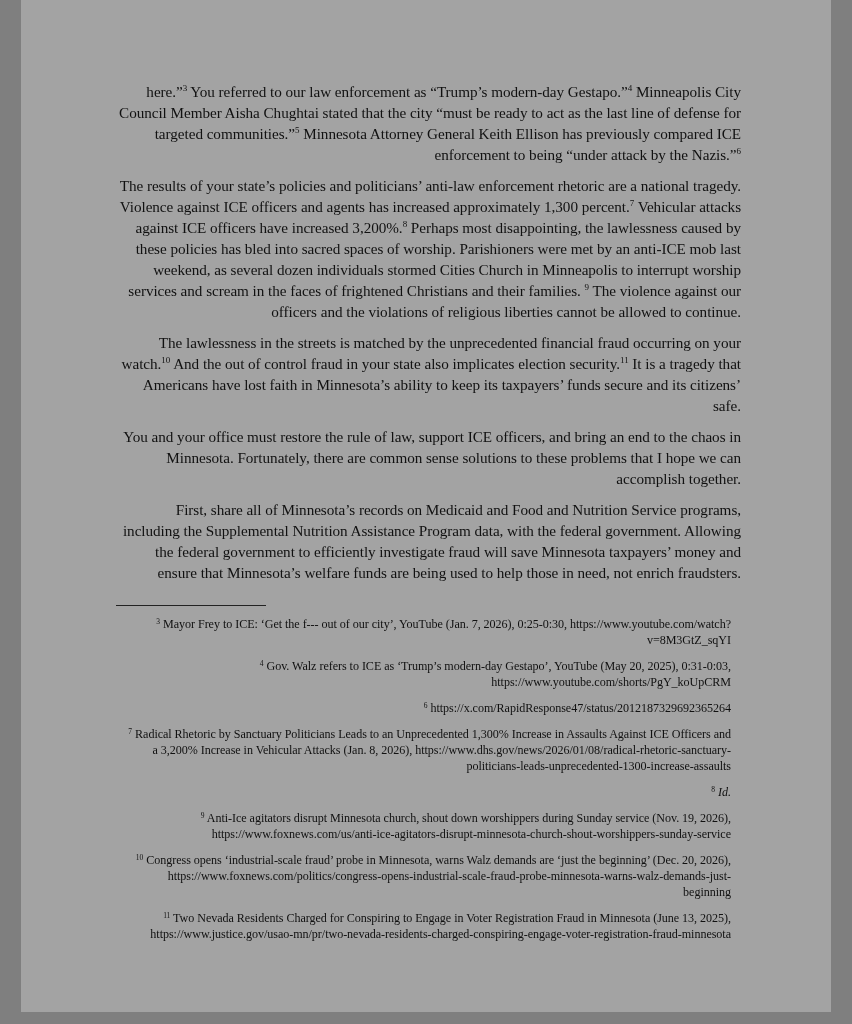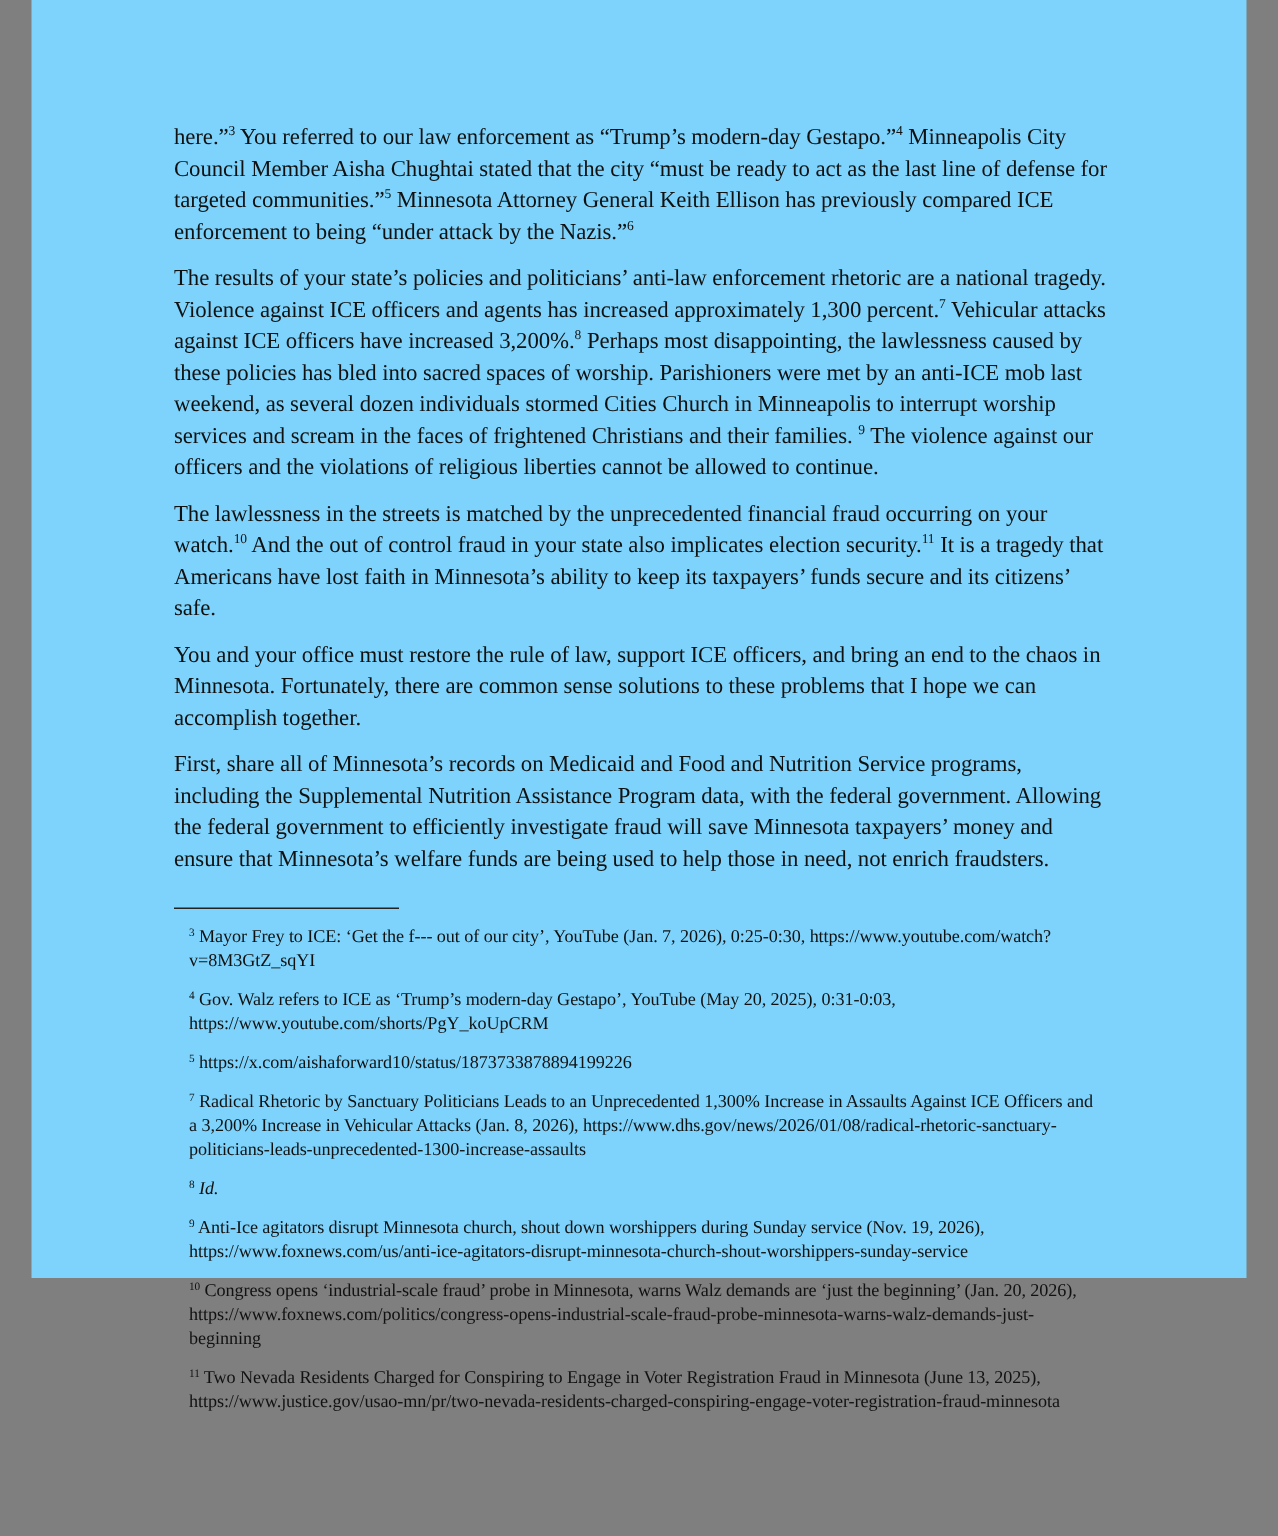--- a/index.html
+++ b/index.html
@@ -11,8 +11,9 @@
     color: #111;
   }
   .page {
-    position: absolute; left: 21px; top: 0; width: 810px; height: 852px;
-    background: #7dd3fc;
+    position: absolute; left: 21px; top: 0; width: 810px; height: 1012px;
+    background: #a3a3a3;
+    text-align: right;
   }
   .content {
     position: absolute; left: 95px; top: 81px; width: 625px;

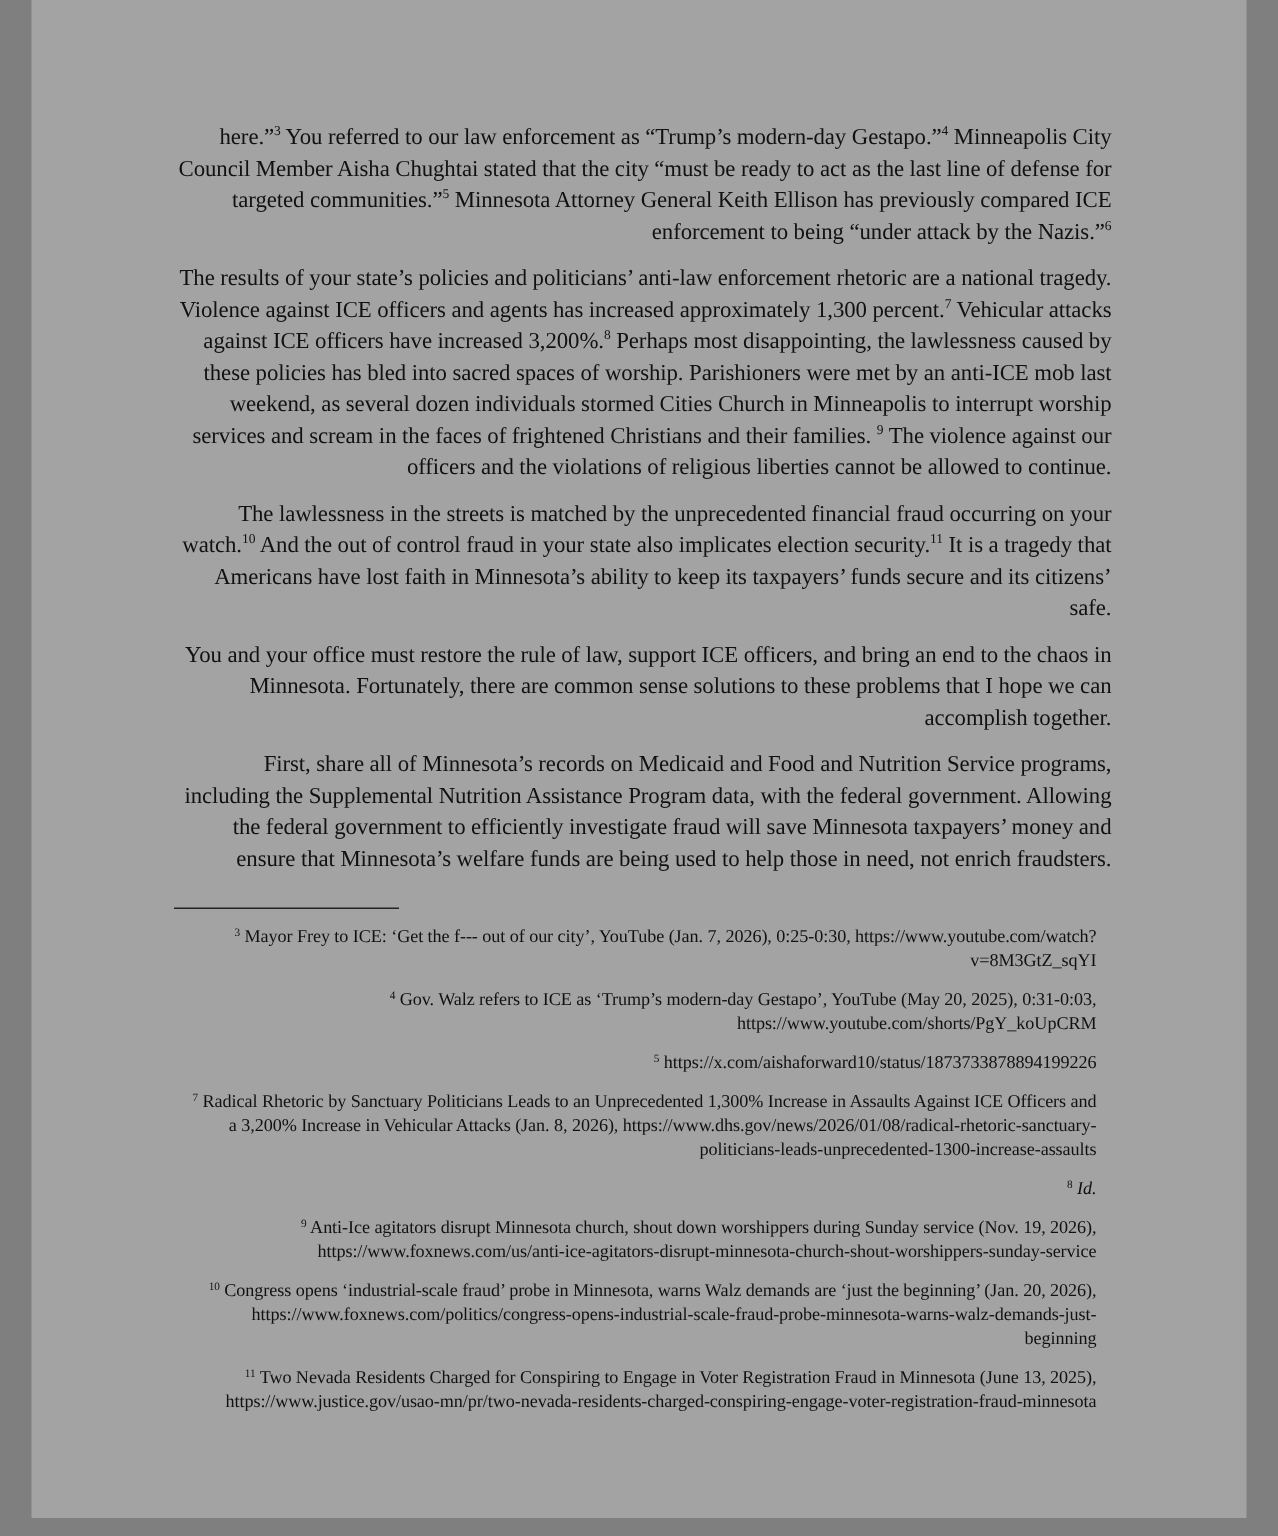--- a/index.html
+++ b/index.html
@@ -52,6 +52,7 @@
         <div class="fn"><sup>3</sup> <span>Mayor Frey to ICE: ‘Get the f--- out of our city’, YouTube (Jan. 7, 2026), 0:25-0:30, https://www.youtube.com/watch?v=8M3GtZ_sqYI</span></div>
         <div class="fn"><sup>4</sup> <span>Gov. Walz refers to ICE as ‘Trump’s modern-day Gestapo’, YouTube (May 20, 2025), 0:31-0:03, https://www.youtube.com/shorts/PgY_koUpCRM</span></div>
         <div class="fn"><sup>5</sup> <span>https://x.com/aishaforward10/status/1873733878894199226</span></div>
+        <div class="fn"><sup>6</sup> <span>https://x.com/RapidResponse47/status/2012187329692365264</span></div>
         <div class="fn"><sup>7</sup> <span>Radical Rhetoric by Sanctuary Politicians Leads to an Unprecedented 1,300% Increase in Assaults Against ICE Officers and a 3,200% Increase in Vehicular Attacks (Jan. 8, 2026), https://www.dhs.gov/news/2026/01/08/radical-rhetoric-sanctuary-politicians-leads-unprecedented-1300-increase-assaults</span></div>
         <div class="fn"><sup>8</sup> <em>Id.</em></div>
         <div class="fn"><sup>9</sup> <span>Anti-Ice agitators disrupt Minnesota church, shout down worshippers during Sunday service (Nov. 19, 2026), https://www.foxnews.com/us/anti-ice-agitators-disrupt-minnesota-church-shout-worshippers-sunday-service</span></div>

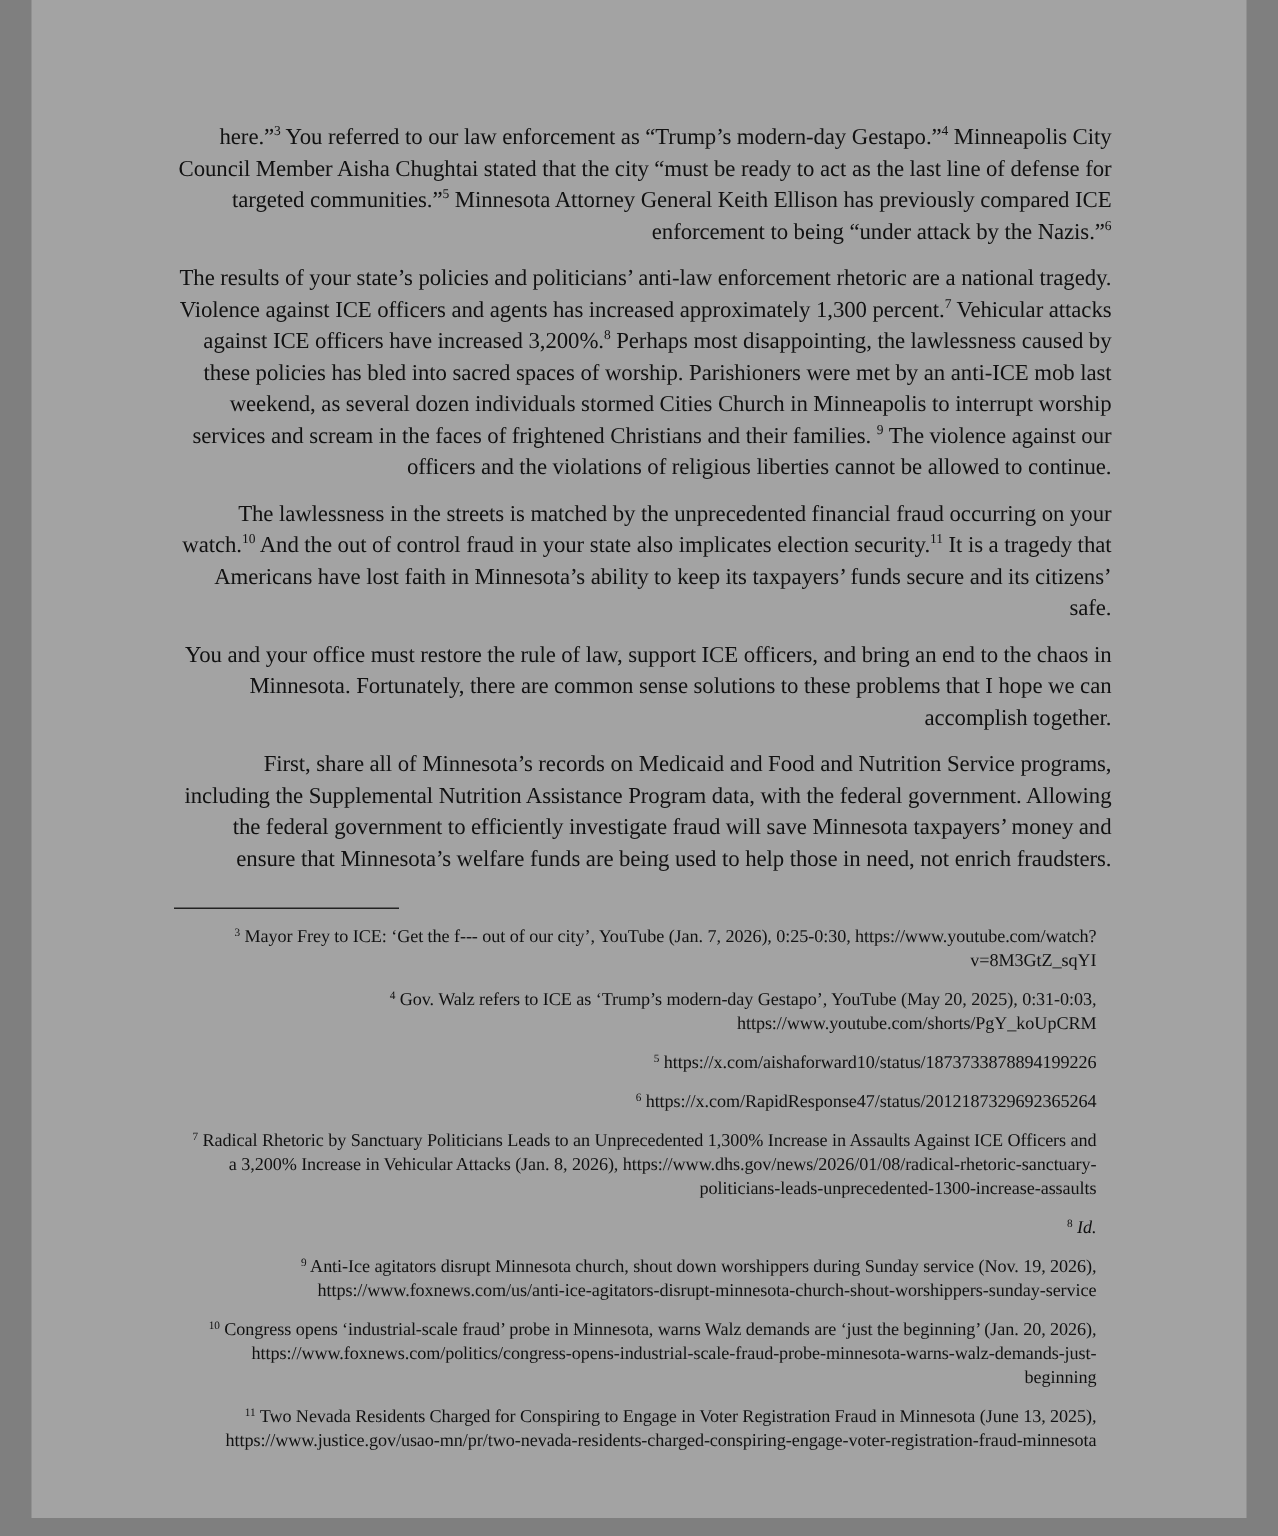--- a/index.html
+++ b/index.html
@@ -51,7 +51,6 @@
     <div id="footnotes">
         <div class="fn"><sup>3</sup> <span>Mayor Frey to ICE: ‘Get the f--- out of our city’, YouTube (Jan. 7, 2026), 0:25-0:30, https://www.youtube.com/watch?v=8M3GtZ_sqYI</span></div>
         <div class="fn"><sup>4</sup> <span>Gov. Walz refers to ICE as ‘Trump’s modern-day Gestapo’, YouTube (May 20, 2025), 0:31-0:03, https://www.youtube.com/shorts/PgY_koUpCRM</span></div>
-        <div class="fn"><sup>5</sup> <span>https://x.com/aishaforward10/status/1873733878894199226</span></div>
         <div class="fn"><sup>6</sup> <span>https://x.com/RapidResponse47/status/2012187329692365264</span></div>
         <div class="fn"><sup>7</sup> <span>Radical Rhetoric by Sanctuary Politicians Leads to an Unprecedented 1,300% Increase in Assaults Against ICE Officers and a 3,200% Increase in Vehicular Attacks (Jan. 8, 2026), https://www.dhs.gov/news/2026/01/08/radical-rhetoric-sanctuary-politicians-leads-unprecedented-1300-increase-assaults</span></div>
         <div class="fn"><sup>8</sup> <em>Id.</em></div>

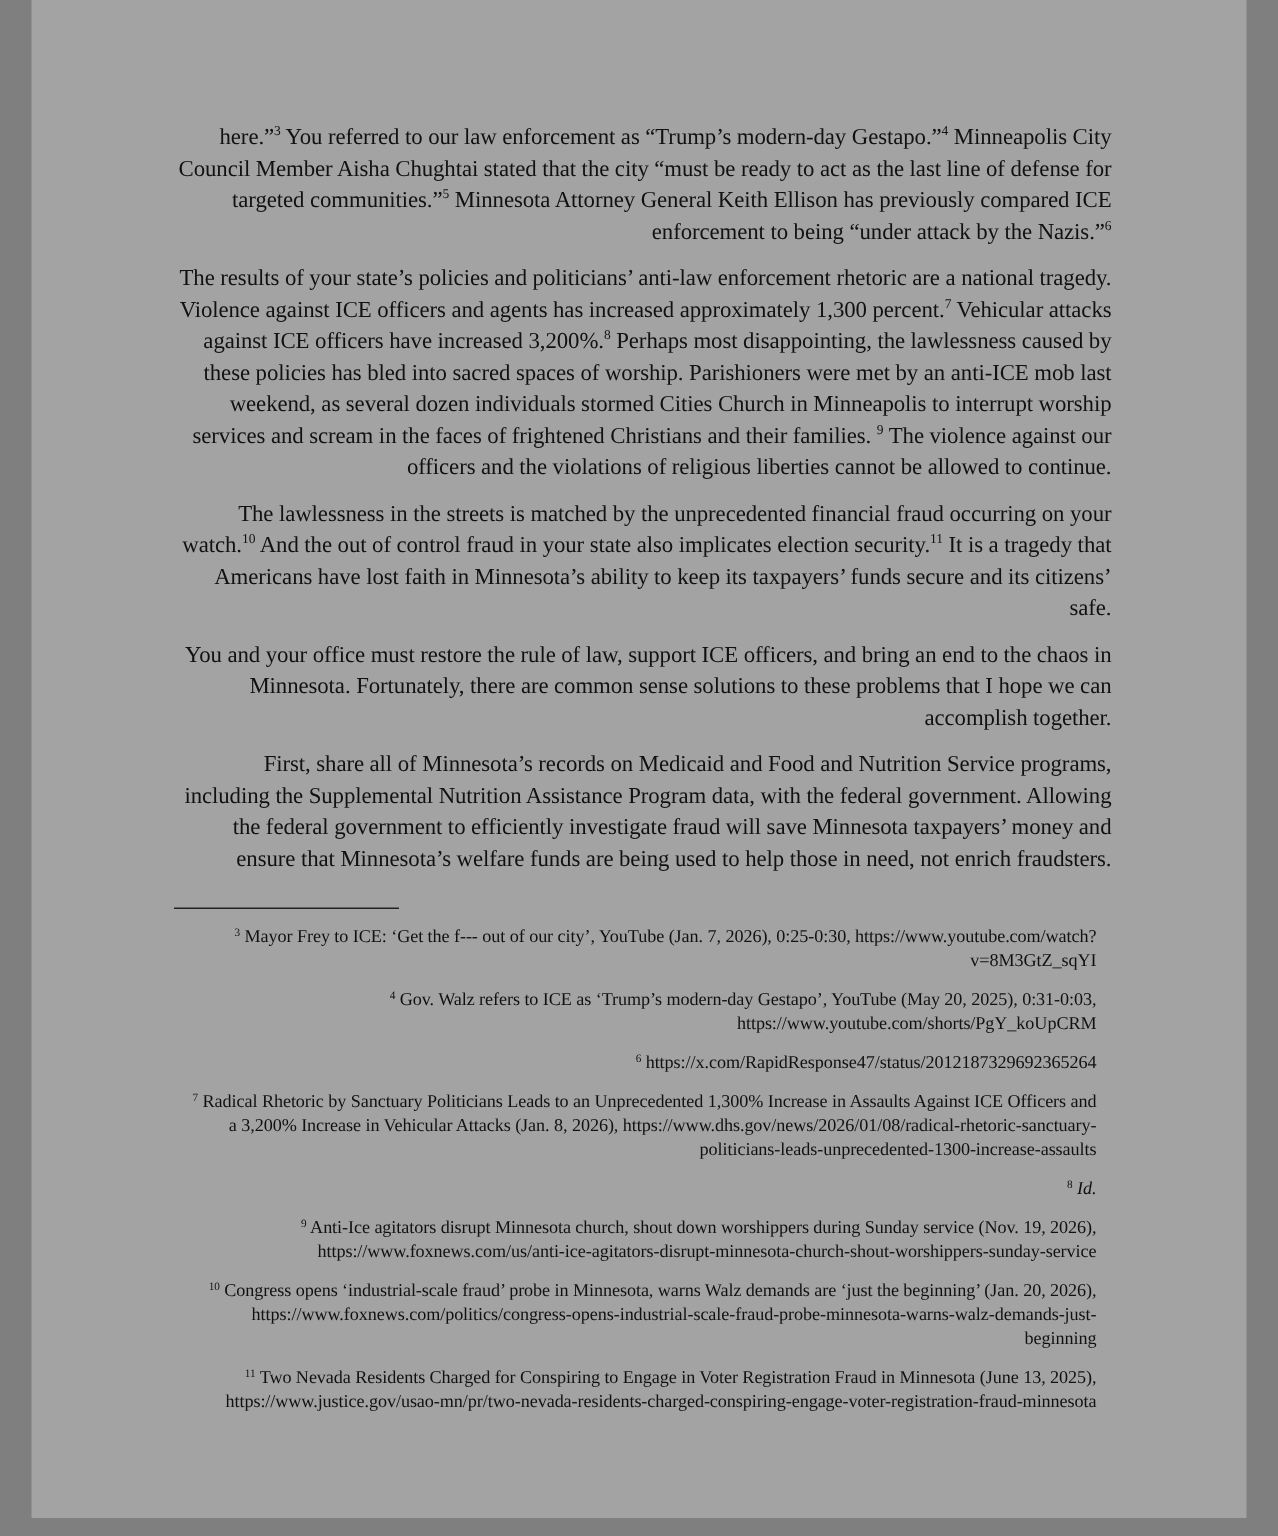--- a/index.html
+++ b/index.html
@@ -55,7 +55,7 @@
         <div class="fn"><sup>7</sup> <span>Radical Rhetoric by Sanctuary Politicians Leads to an Unprecedented 1,300% Increase in Assaults Against ICE Officers and a 3,200% Increase in Vehicular Attacks (Jan. 8, 2026), https://www.dhs.gov/news/2026/01/08/radical-rhetoric-sanctuary-politicians-leads-unprecedented-1300-increase-assaults</span></div>
         <div class="fn"><sup>8</sup> <em>Id.</em></div>
         <div class="fn"><sup>9</sup> <span>Anti-Ice agitators disrupt Minnesota church, shout down worshippers during Sunday service (Nov. 19, 2026), https://www.foxnews.com/us/anti-ice-agitators-disrupt-minnesota-church-shout-worshippers-sunday-service</span></div>
-        <div class="fn"><sup>10</sup> <span>Congress opens ‘industrial-scale fraud’ probe in Minnesota, warns Walz demands are ‘just the beginning’ (Jan. 20, 2026), https://www.foxnews.com/politics/congress-opens-industrial-scale-fraud-probe-minnesota-warns-walz-demands-just-beginning</span></div>
+        <div class="fn"><sup>10</sup> <span>Congress opens ‘industrial-scale fraud’ probe in Minnesota, warns Walz demands are ‘just the beginning’ (Dec. 20, 2026), https://www.foxnews.com/politics/congress-opens-industrial-scale-fraud-probe-minnesota-warns-walz-demands-just-beginning</span></div>
         <div class="fn"><sup>11</sup> <span>Two Nevada Residents Charged for Conspiring to Engage in Voter Registration Fraud in Minnesota (June 13, 2025), https://www.justice.gov/usao-mn/pr/two-nevada-residents-charged-conspiring-engage-voter-registration-fraud-minnesota</span></div>
       </div>
   </div>

